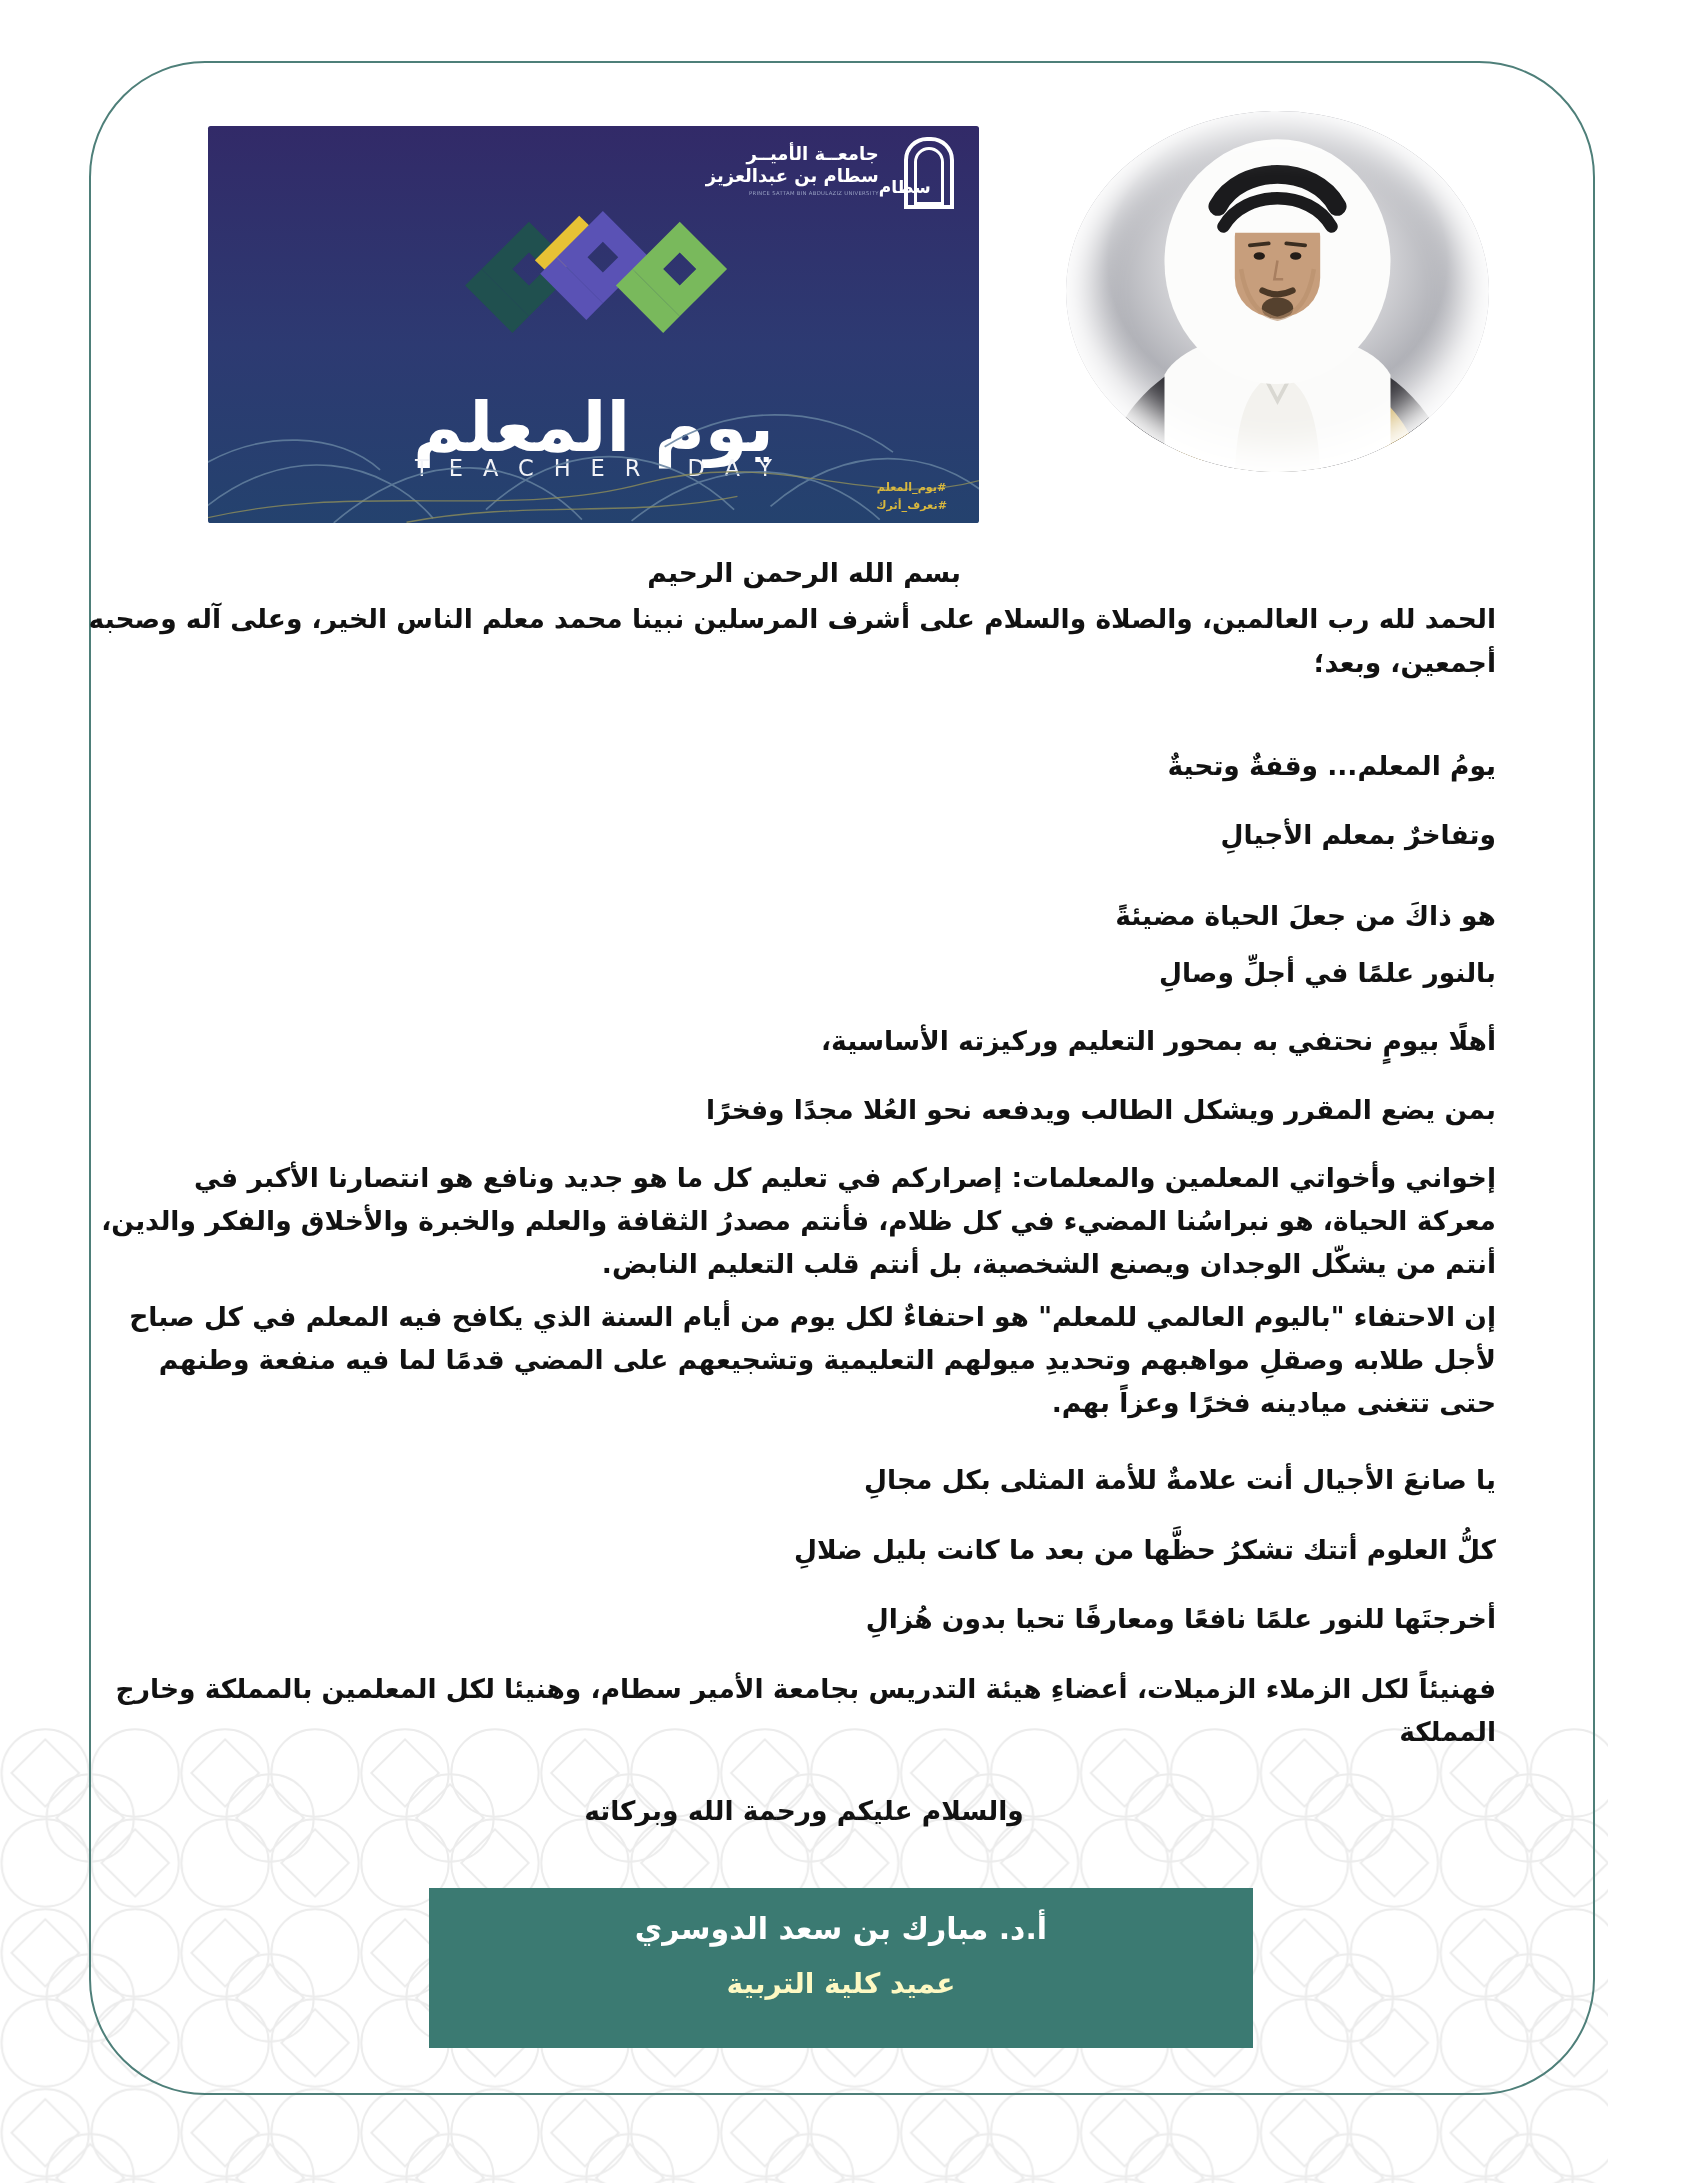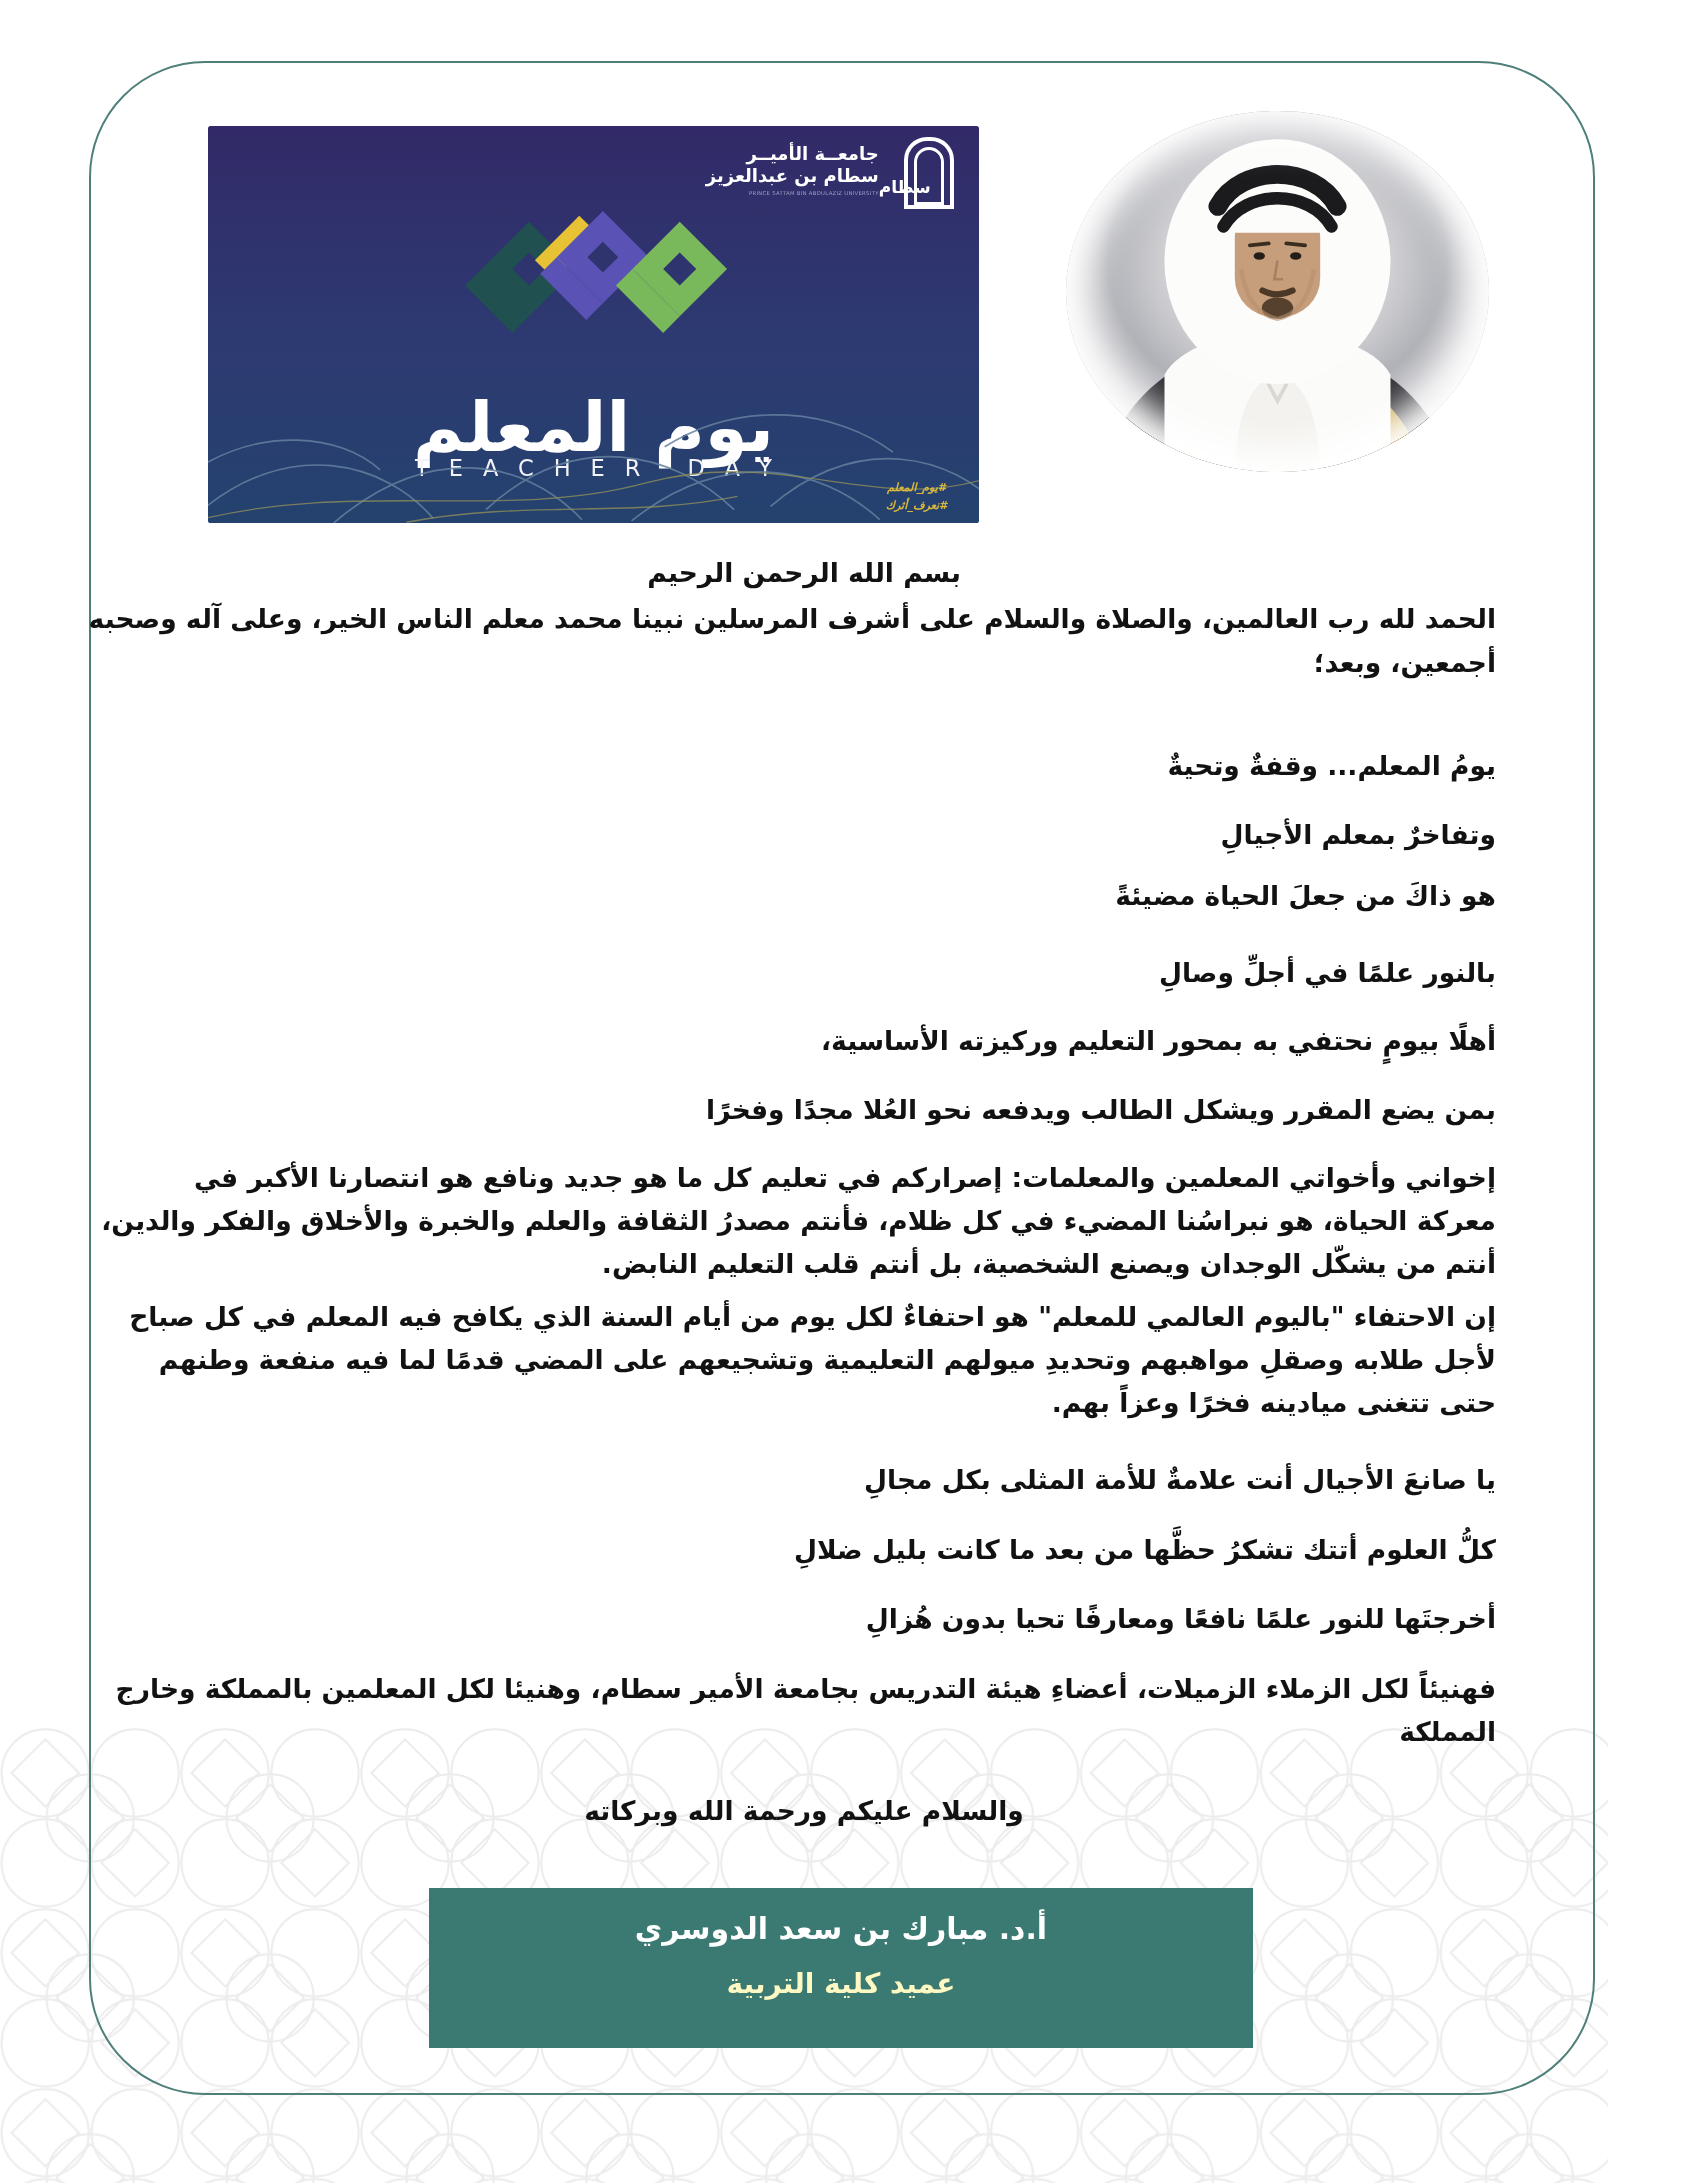--- a/index.html
+++ b/index.html
@@ -34,7 +34,7 @@
             font-size:22.5px;font-weight:400;letter-spacing:20px;white-space:nowrap;}
   .waves{position:absolute;left:0;bottom:0;}
   .hashtags{position:absolute;right:32px;bottom:8px;color:#d9b83e;font-size:11.2px;font-weight:700;
-            text-align:center;direction:rtl;line-height:1.6;font-style:italic;}
+            text-align:center;direction:rtl;line-height:1.6;}
 
   
   .portrait{position:absolute;left:1066px;top:111px;width:423px;height:361px;z-index:2;

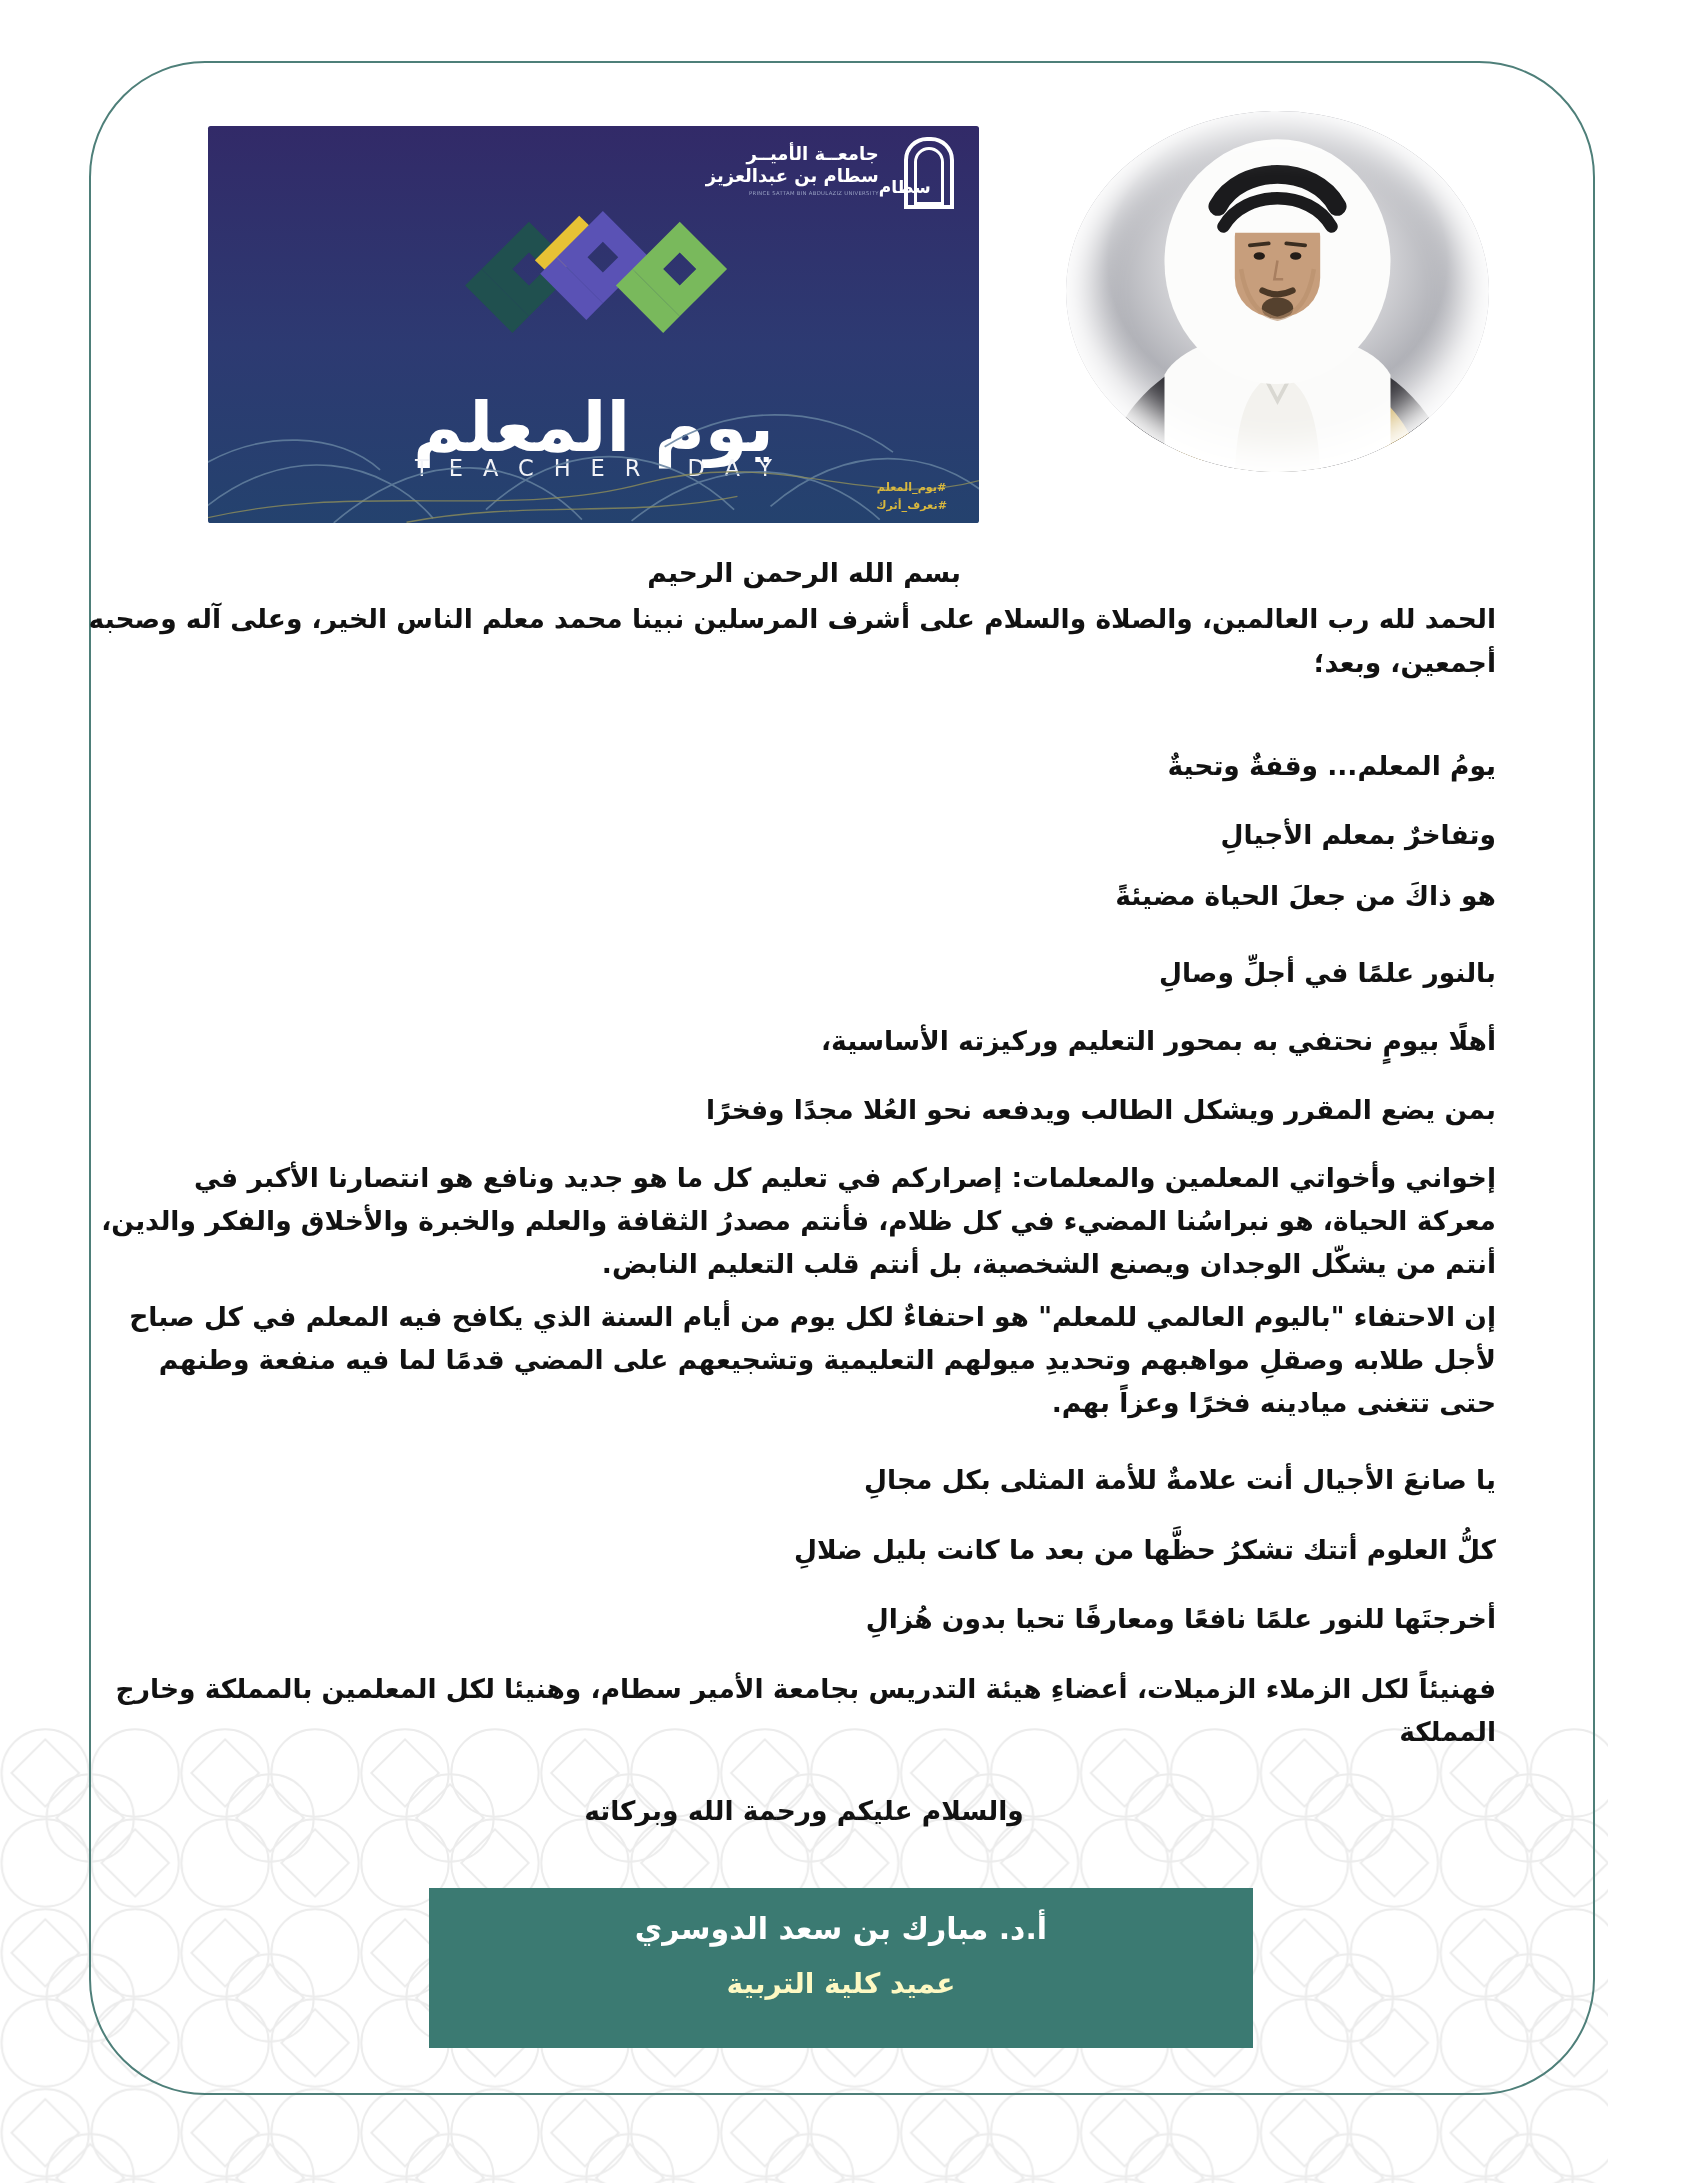--- a/index.html
+++ b/index.html
@@ -179,7 +179,7 @@
 
   <div class="txt" style="top:750px">يومُ المعلم... وقفةٌ وتحيةٌ</div>
   <div class="txt" style="top:819px">وتفاخرٌ بمعلم الأجيالِ</div>
-  <div class="txt" style="top:880px">هو ذاكَ من جعلَ الحياة مضيئةً</div>
+  <div class="txt" style="top:900px">هو ذاكَ من جعلَ الحياة مضيئةً</div>
   <div class="txt" style="top:957px">بالنور علمًا في أجلِّ وصالِ</div>
   <div class="txt" style="top:1025px">أهلًا بيومٍ نحتفي به بمحور التعليم وركيزته الأساسية،</div>
   <div class="txt" style="top:1094px">بمن يضع المقرر ويشكل الطالب ويدفعه نحو العُلا مجدًا وفخرًا</div>

